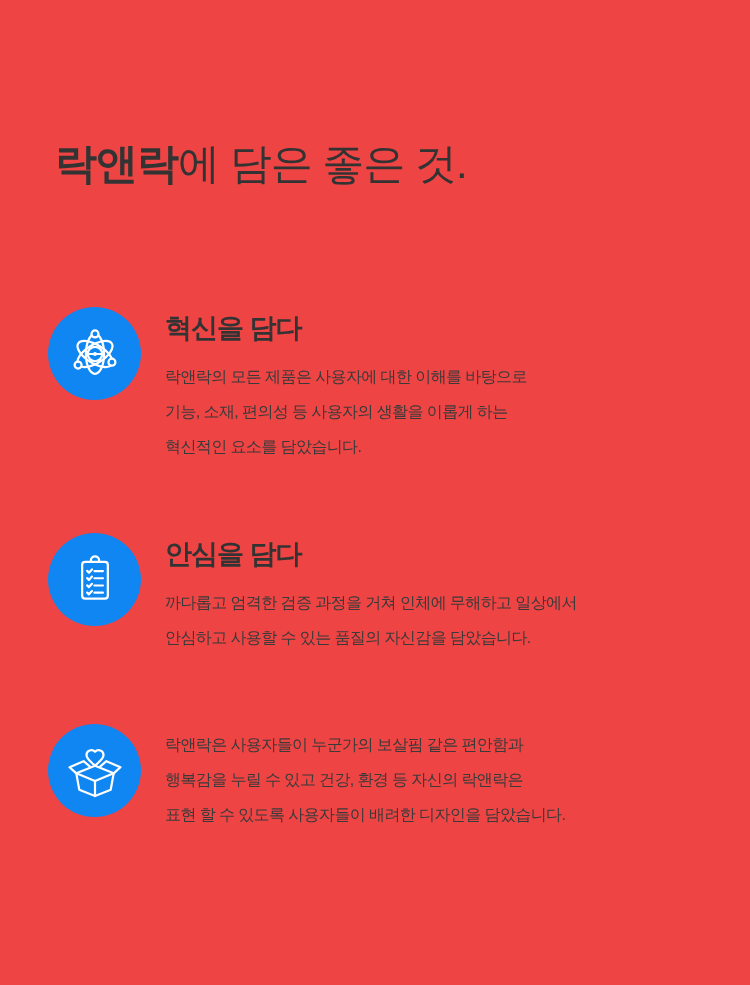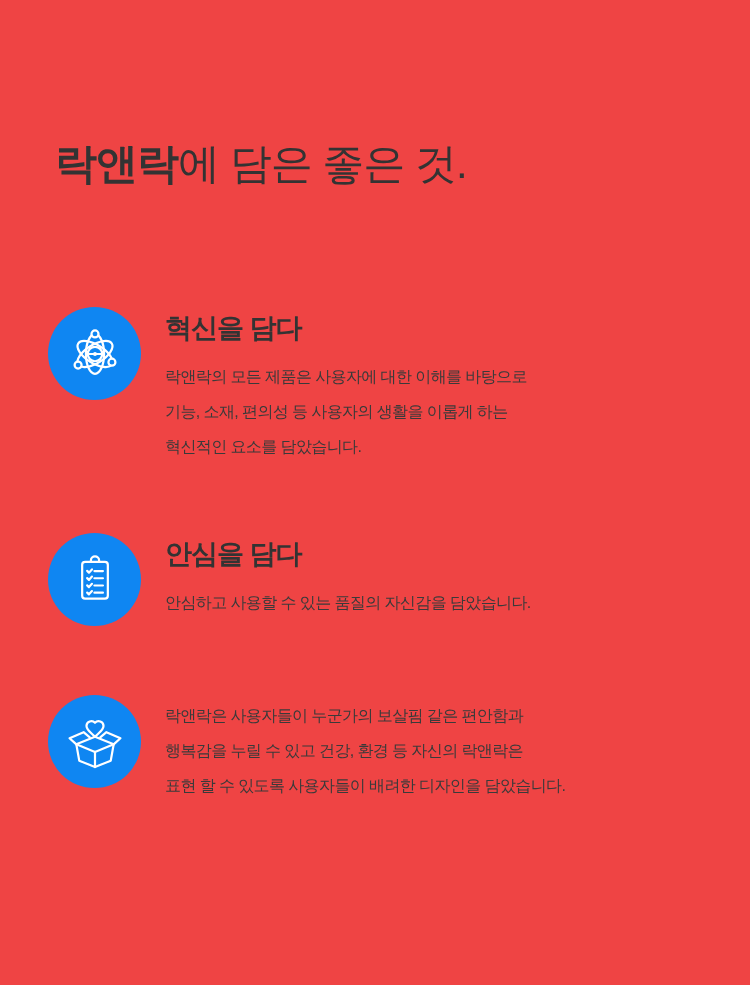--- a/index.html
+++ b/index.html
@@ -123,6 +123,7 @@
       </div>
       <div class="feature-text">
         <div class="feature-title">안심을 담다</div>
+        <div class="feature-line">까다롭고 엄격한 검증 과정을 거쳐 인체에 무해하고 일상에서</div>
         <div class="feature-line">안심하고 사용할 수 있는 품질의 자신감을 담았습니다.</div>
       </div>
     </div>

